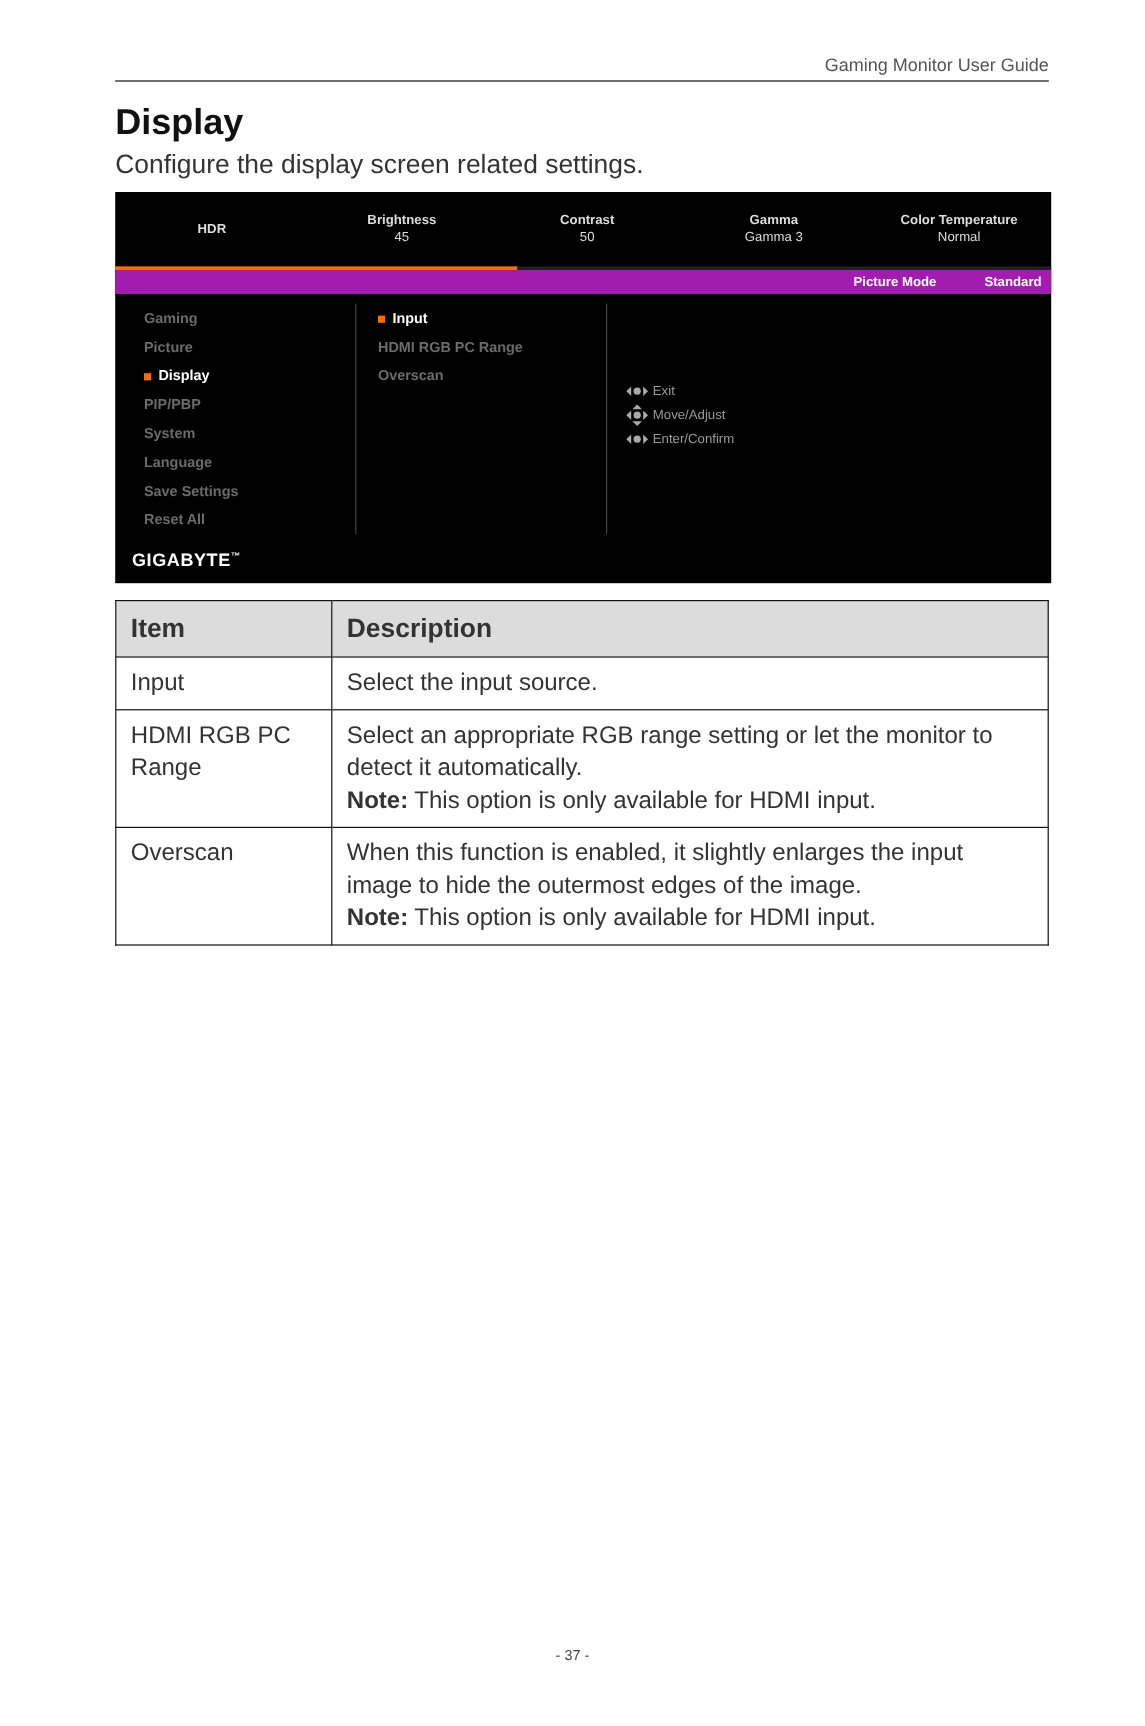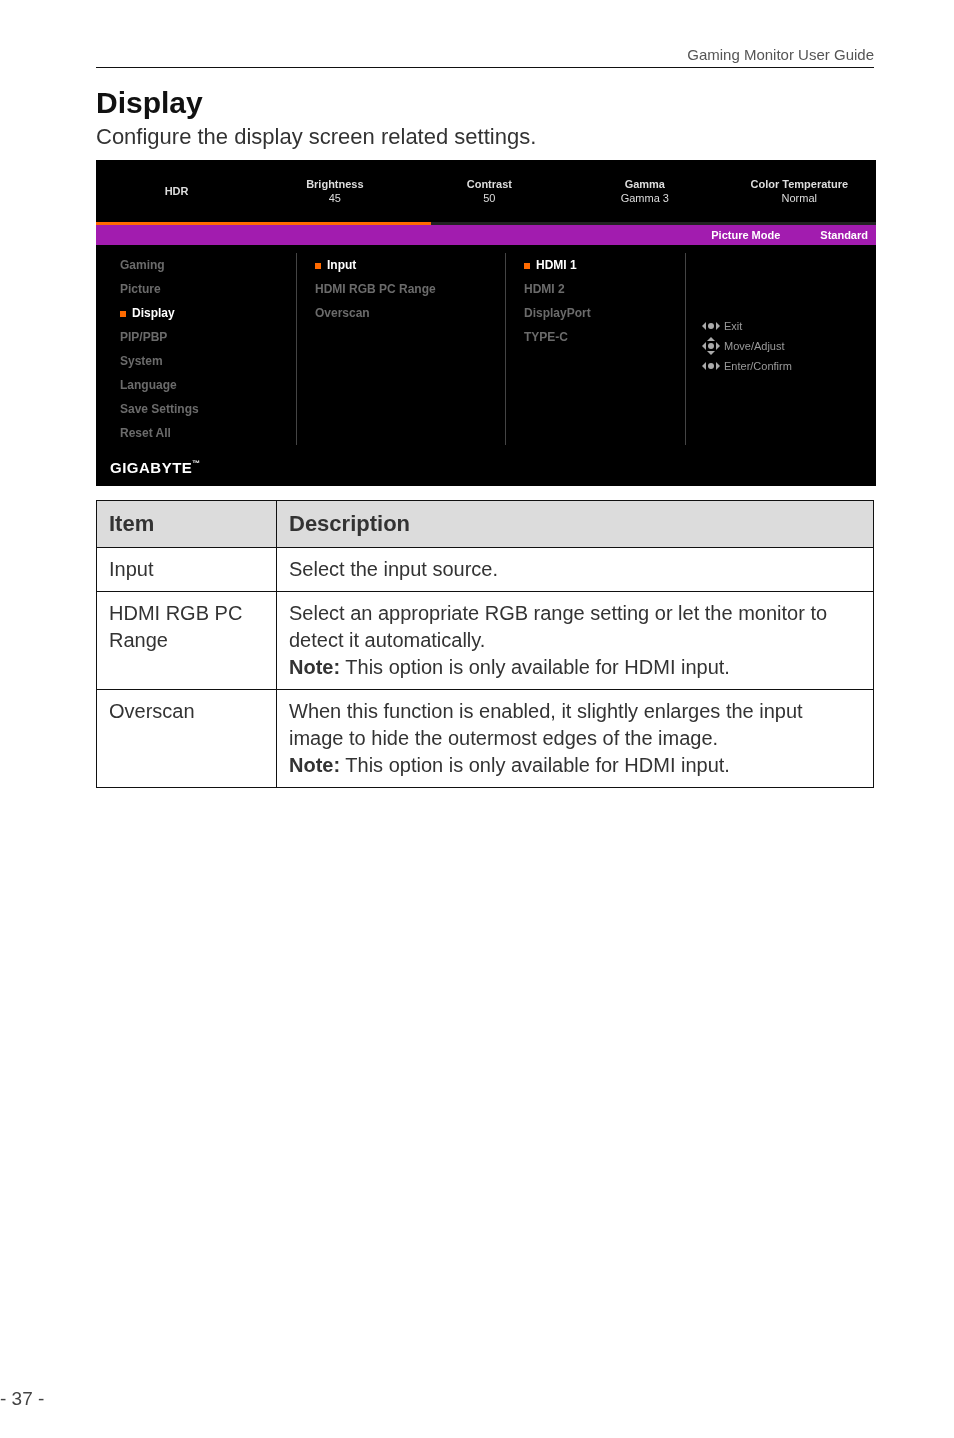--- a/index.html
+++ b/index.html
@@ -249,14 +249,6 @@
           <li class="sel"><span class="mark"></span><span>Input</span></li>
           <li><span>HDMI RGB PC Range</span></li>
           <li><span>Overscan</span></li>
-        </ul>
-      </div>
-      <div class="osd-right">
-        <ul>
-          <li class="sel"><span class="mark"></span><span>HDMI 1</span></li>
-          <li><span>HDMI 2</span></li>
-          <li><span>DisplayPort</span></li>
-          <li><span>TYPE-C</span></li>
         </ul>
       </div>
       <div class="osd-hints">

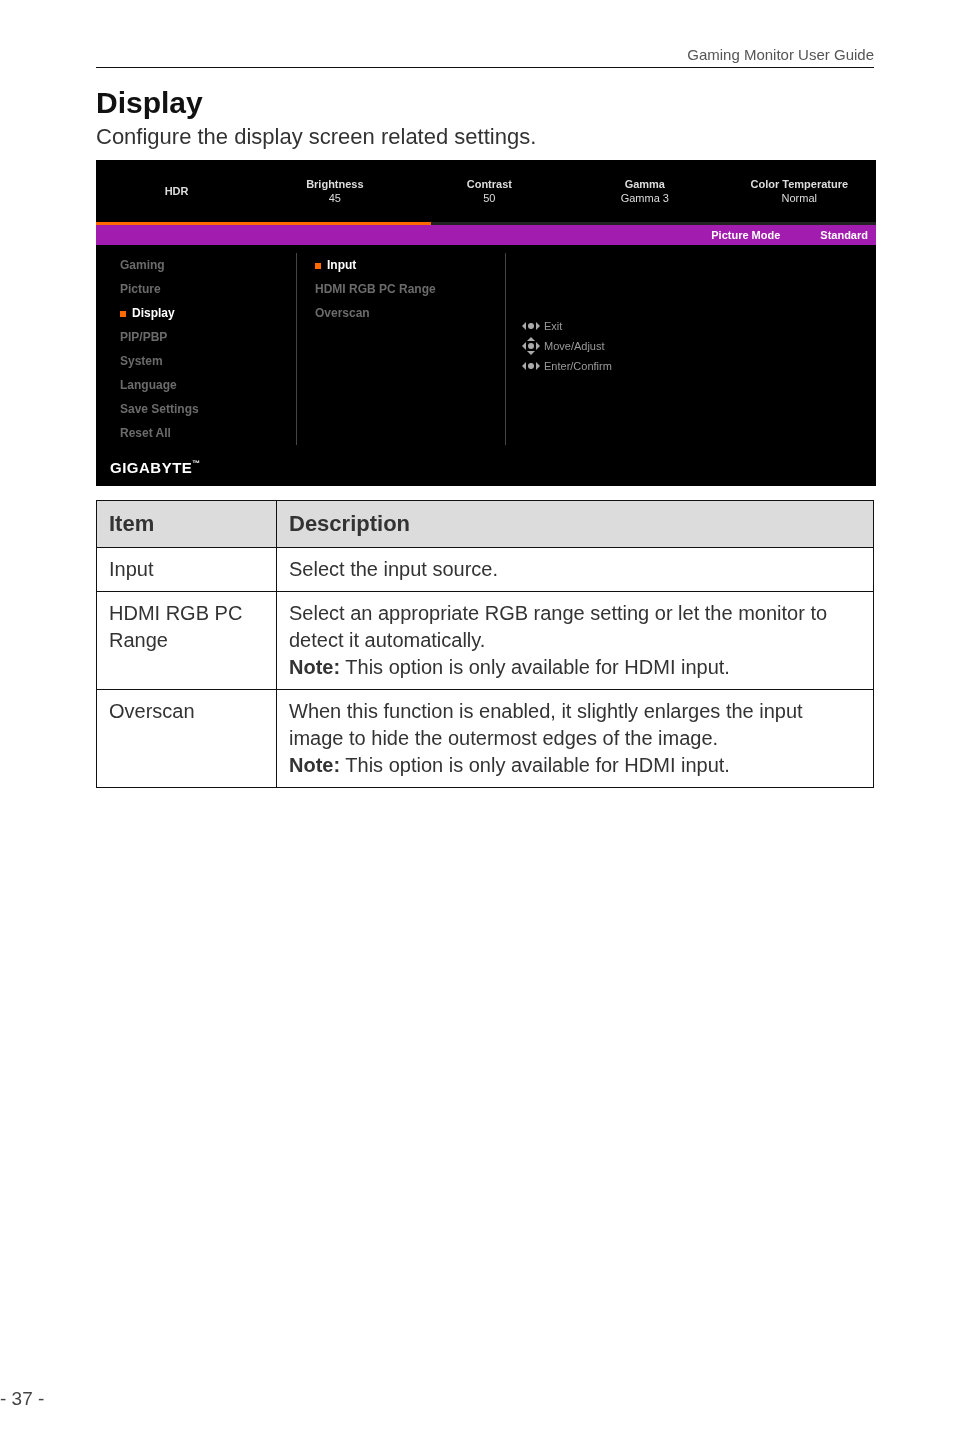--- a/index.html
+++ b/index.html
@@ -180,9 +180,10 @@
 
   .pageno {
     position: absolute;
-    bottom: 28px;
+    bottom: 52px;
     left: 0; right: 0;
-    font-size: 19px;
+    text-align: center;
+    font-size: 12px;
     color: #444;
   }
 </style>

